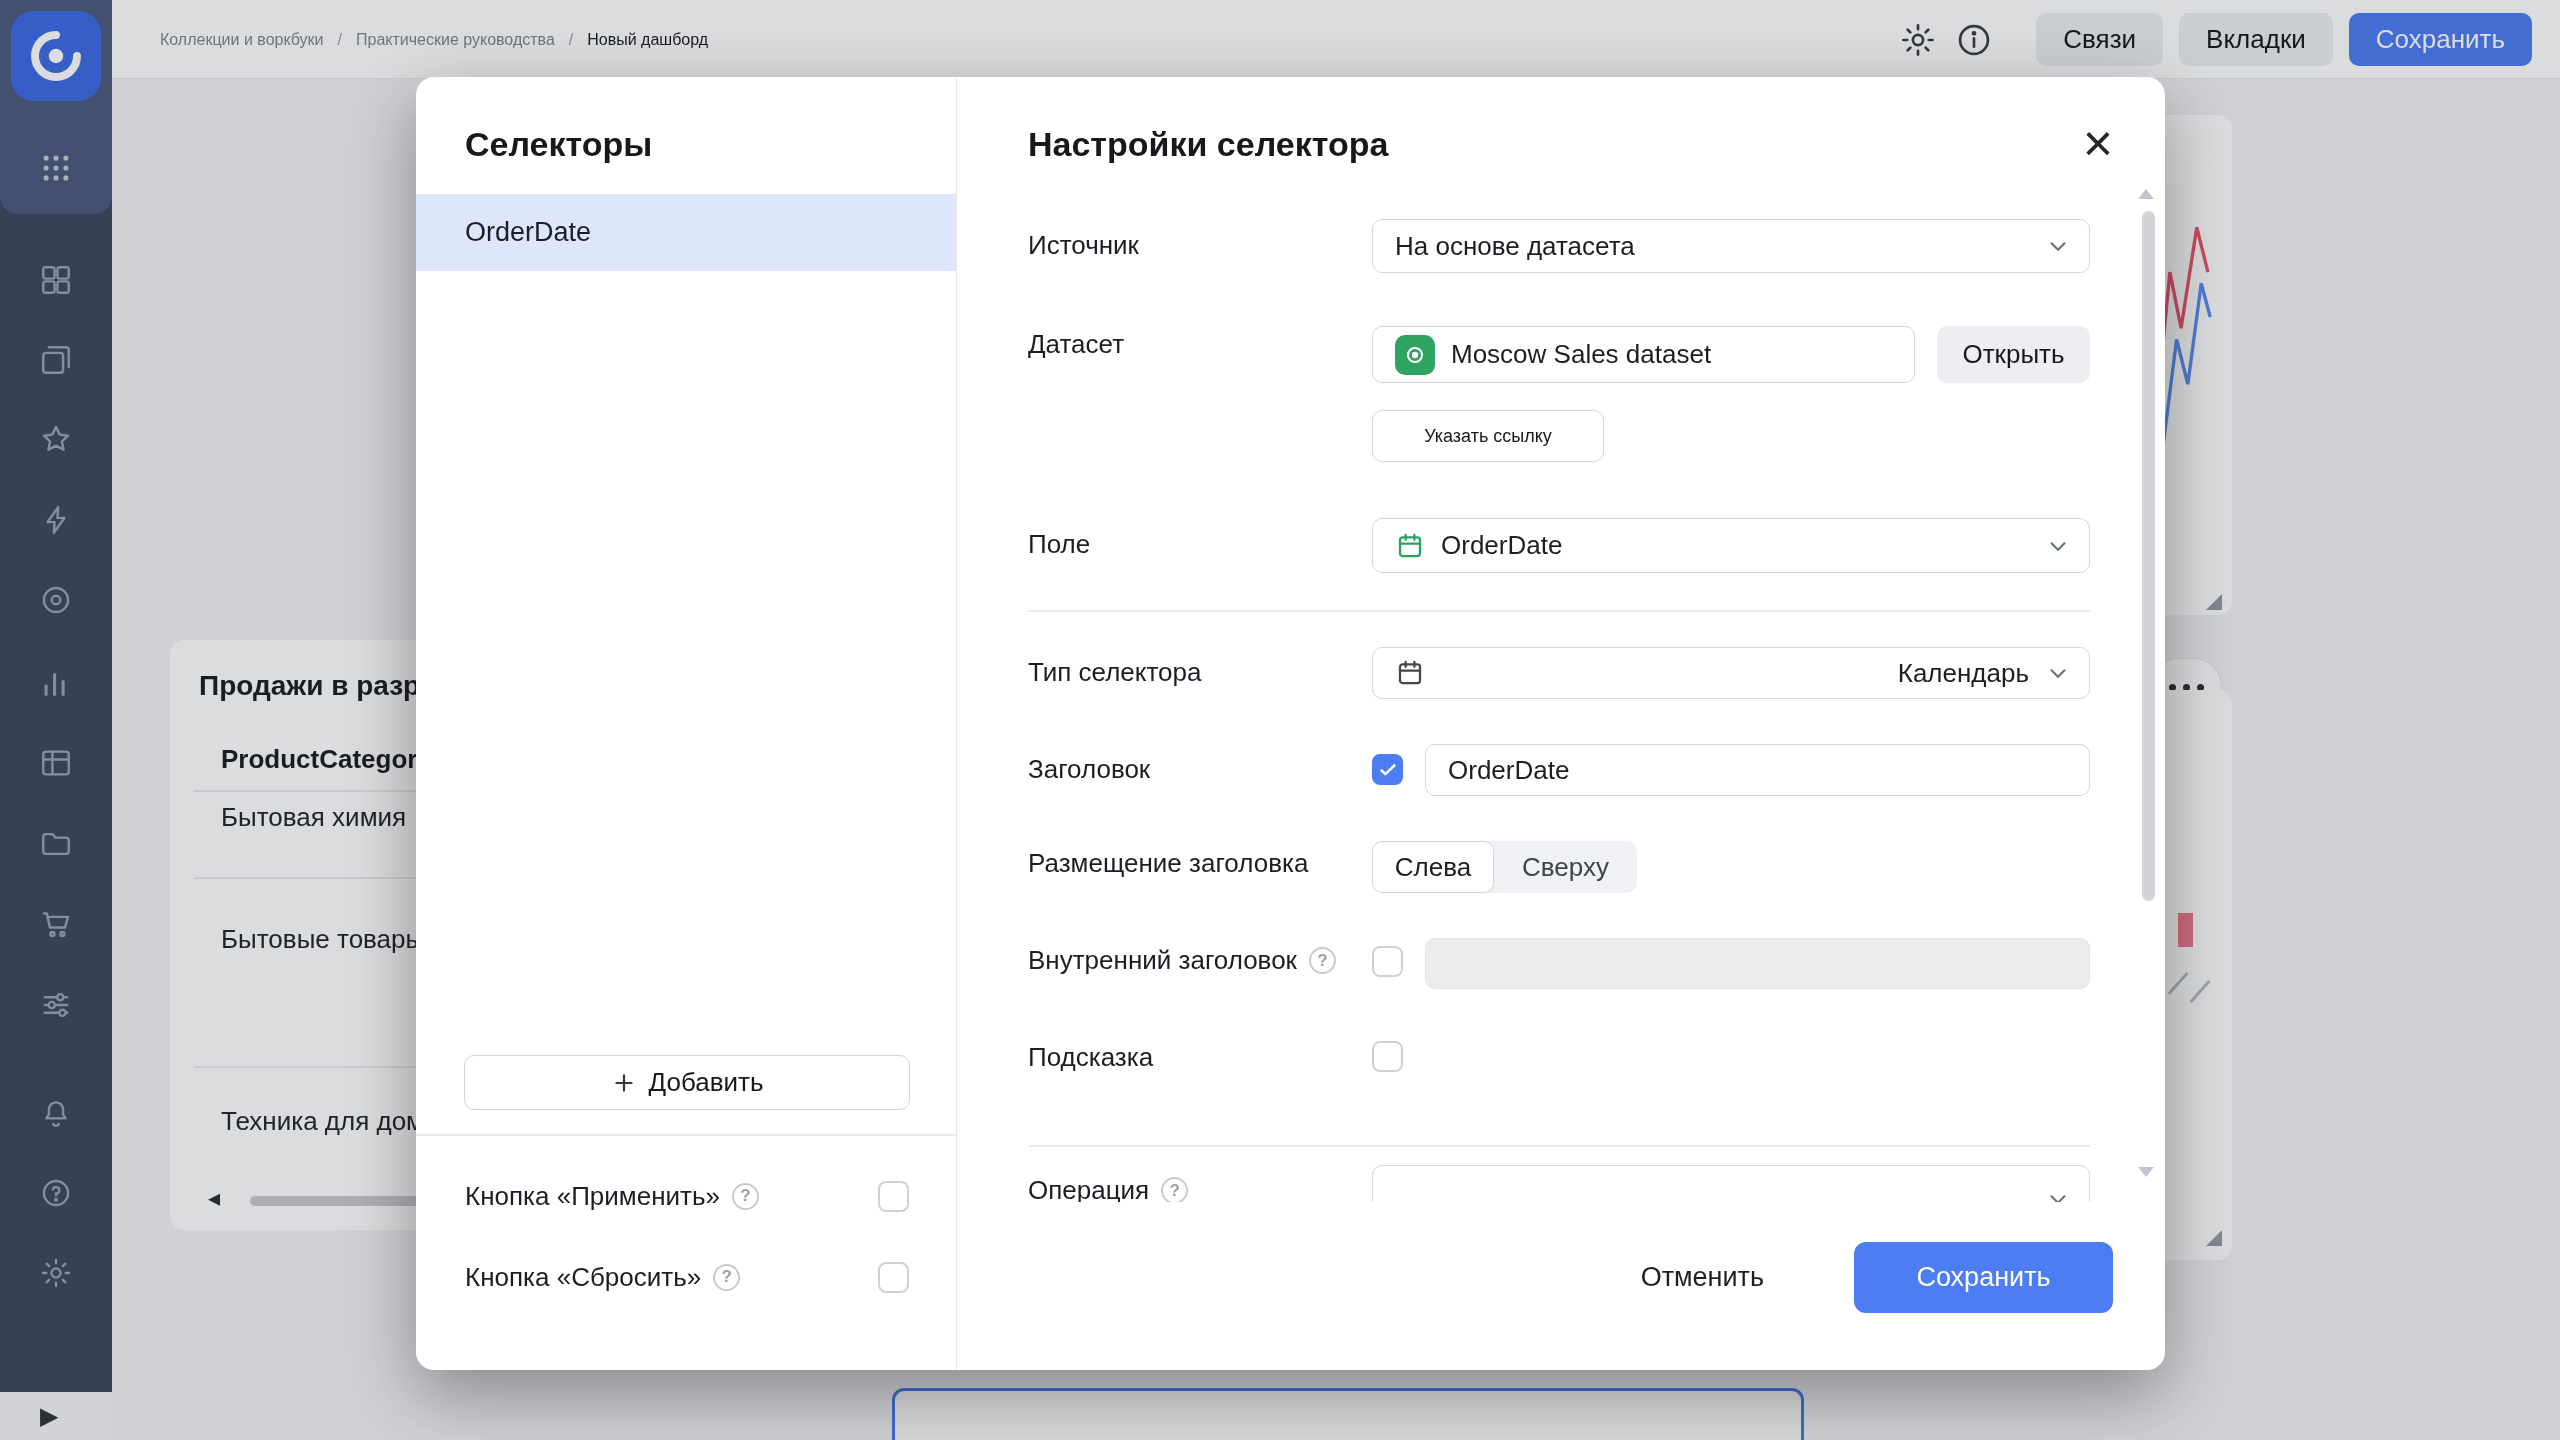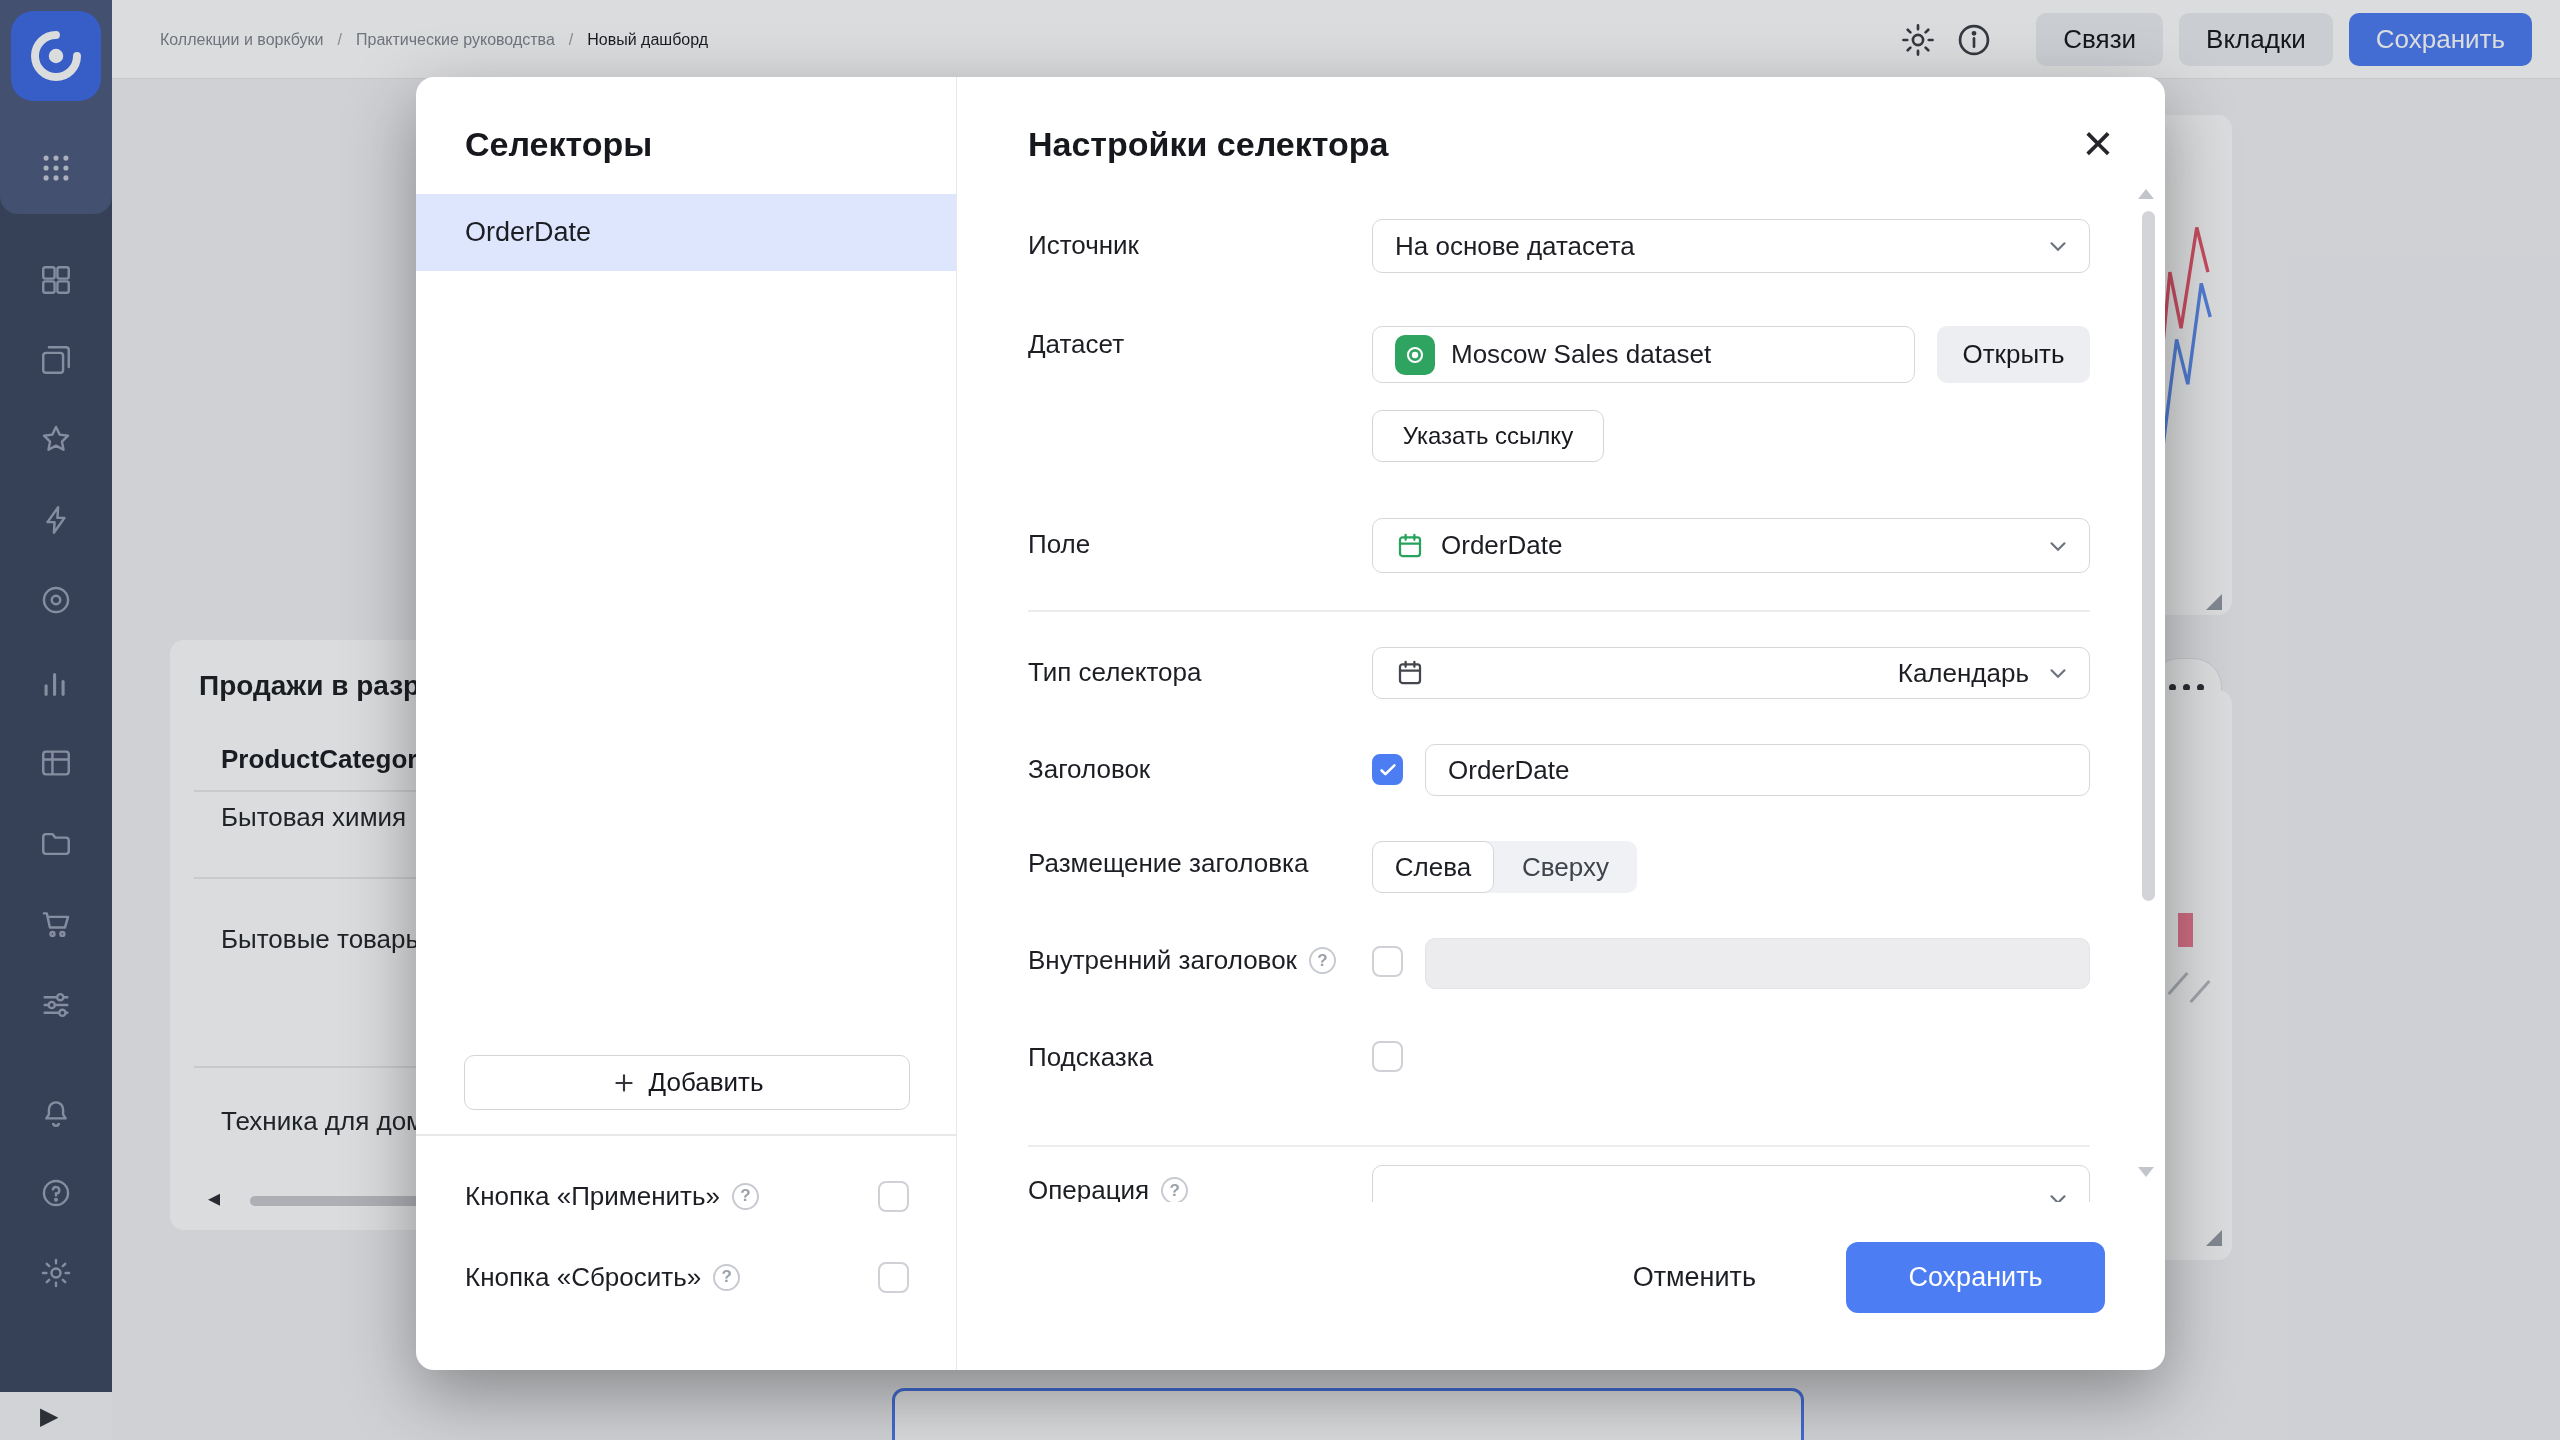--- a/index.html
+++ b/index.html
@@ -341,7 +341,7 @@
           <span>Moscow Sales dataset</span>
         </div>
         <button class="btn-plain" style="position:absolute;left:980px;top:129px;width:153px;height:57px;font-size:26px;">Открыть</button>
-        <button class="btn-outline" style="position:absolute;left:415px;top:213px;width:232px;height:52px;font-size:24px;">Указать ссылку</button>
+        <button class="btn-outline" style="position:absolute;left:415px;top:213px;width:232px;height:52px;font-size:18px;">Указать ссылку</button>
 
         <div class="lbl" style="top:332px;">Поле</div>
         <div class="sel" style="top:321px;height:55px;">

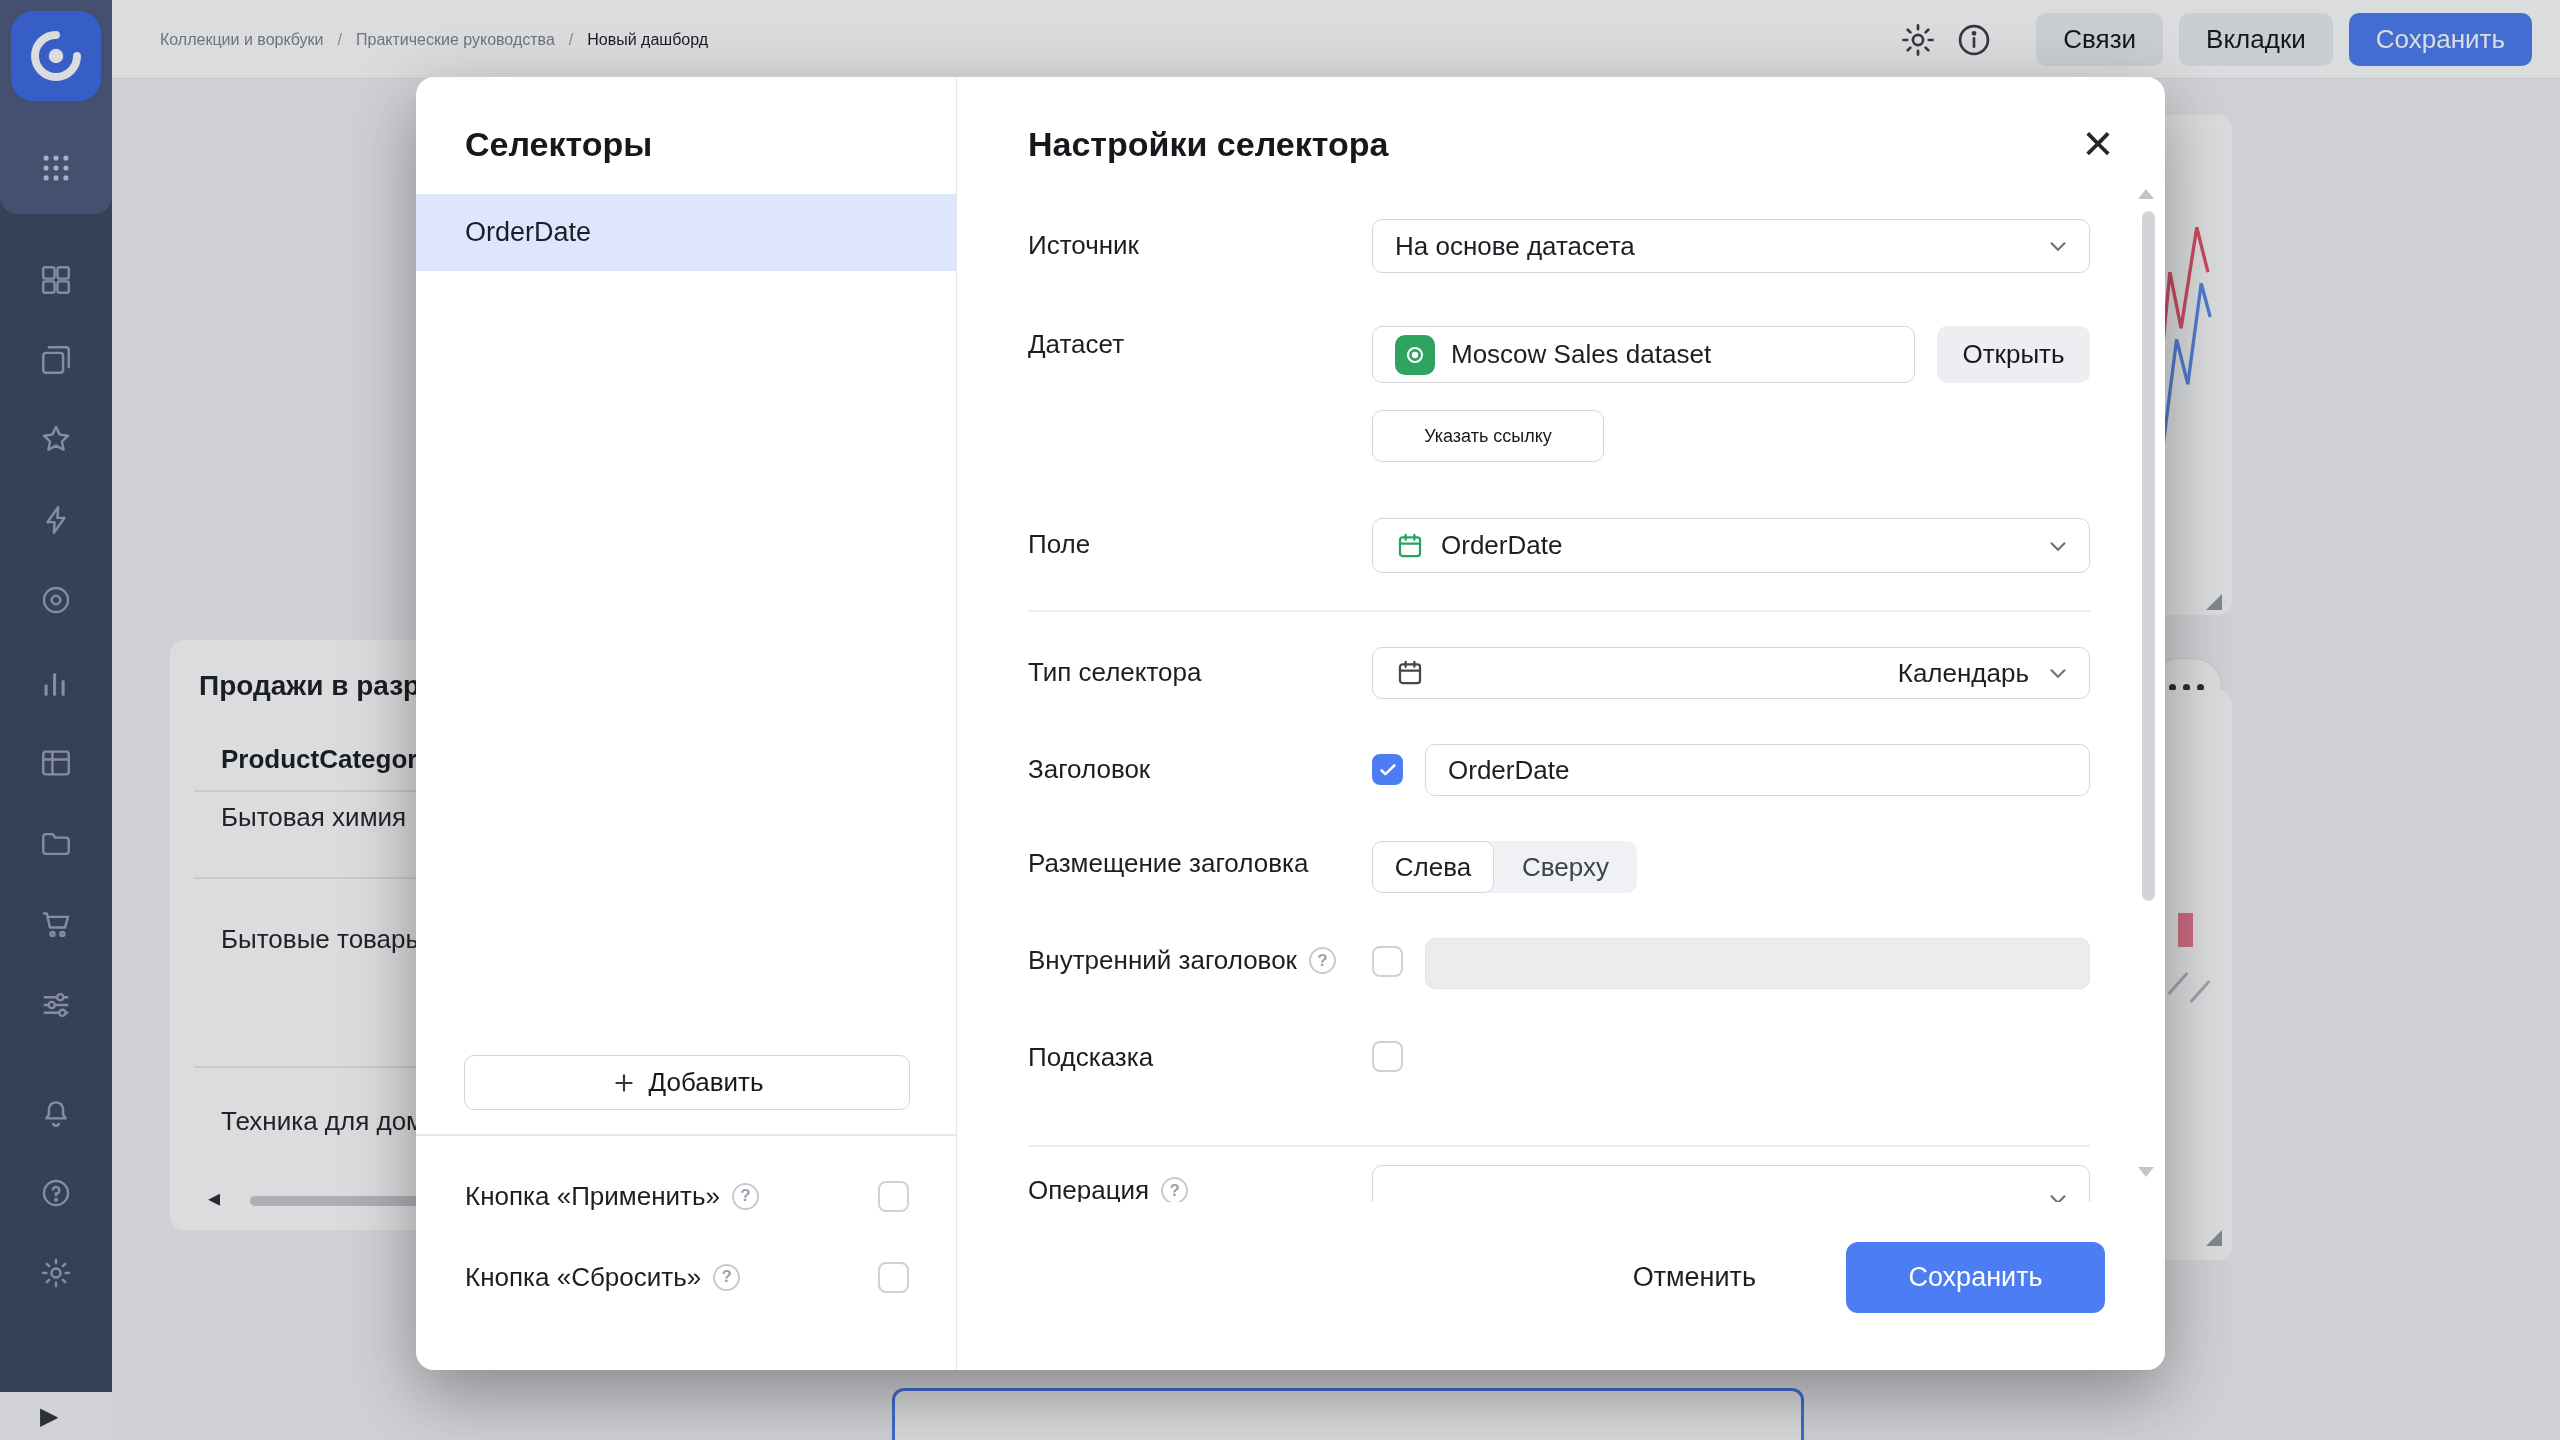--- a/index.html
+++ b/index.html
@@ -89,7 +89,7 @@
   .sb-thumb{position:absolute;right:10px;top:134px;width:13px;height:690px;border-radius:7px;background:#d3d4d8;cursor:pointer;}
   .sb-up{position:absolute;right:11px;top:112px;width:0;height:0;border-left:8px solid transparent;border-right:8px solid transparent;border-bottom:10px solid #c2c5cb;}
   .sb-down{position:absolute;right:11px;top:1090px;width:0;height:0;border-left:8px solid transparent;border-right:8px solid transparent;border-top:10px solid #c2c5cb;}
-  .m-footer{position:absolute;left:0;right:12px;top:1165px;height:71px;display:flex;align-items:center;justify-content:flex-end;
+  .m-footer{position:absolute;left:0;right:4px;top:1165px;height:71px;display:flex;align-items:center;justify-content:flex-end;
             gap:84px;padding-right:48px;}
   .cancel-btn{background:none;border:none;font-size:27px;color:#1c1e24;font-family:inherit;cursor:pointer;}
   .save-btn{width:259px;height:71px;border-radius:12px;font-size:27px;display:flex;align-items:center;justify-content:center;}

